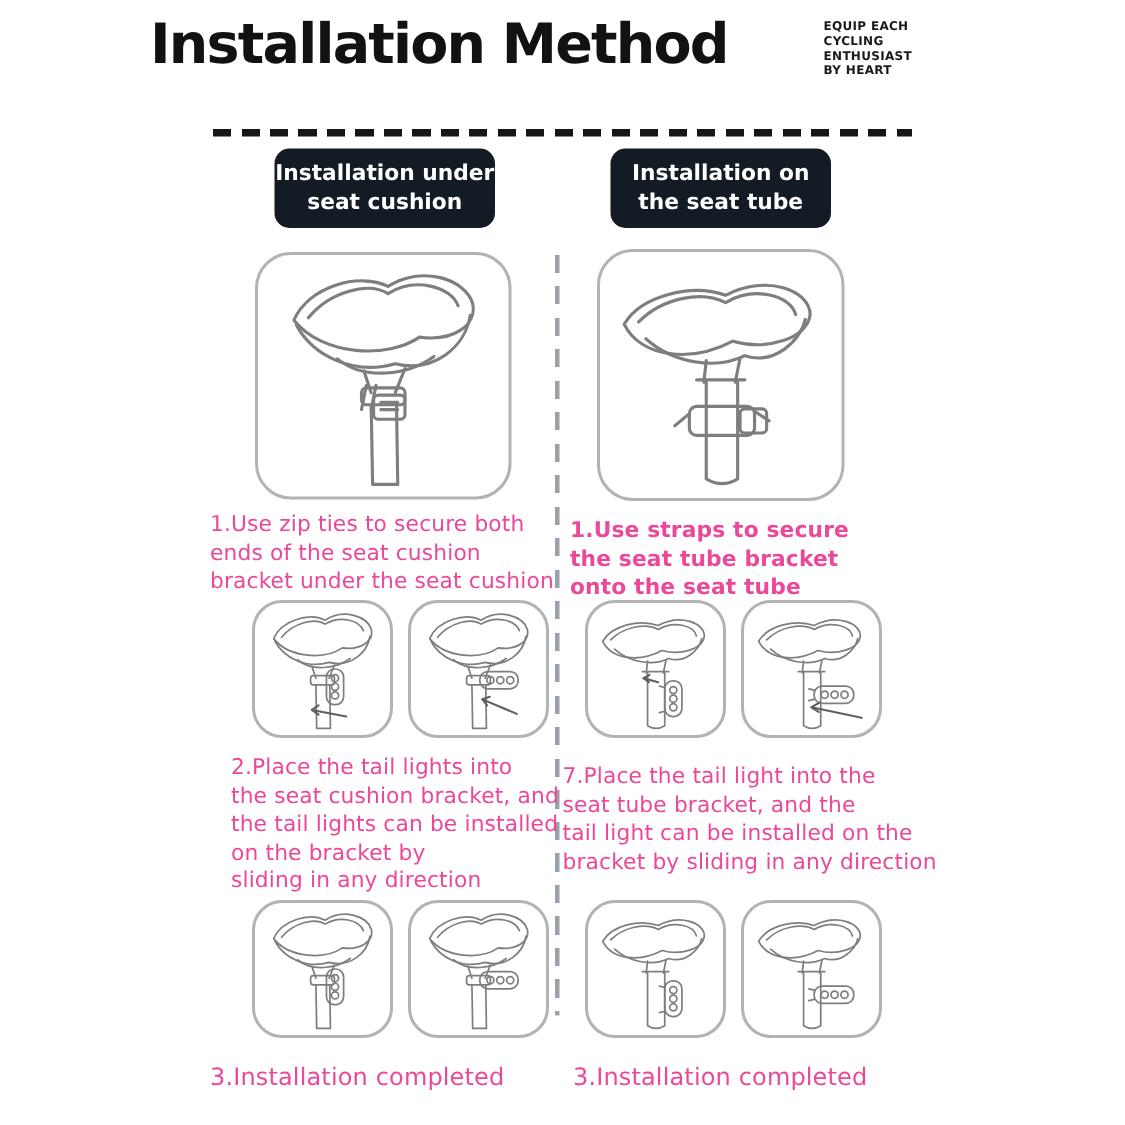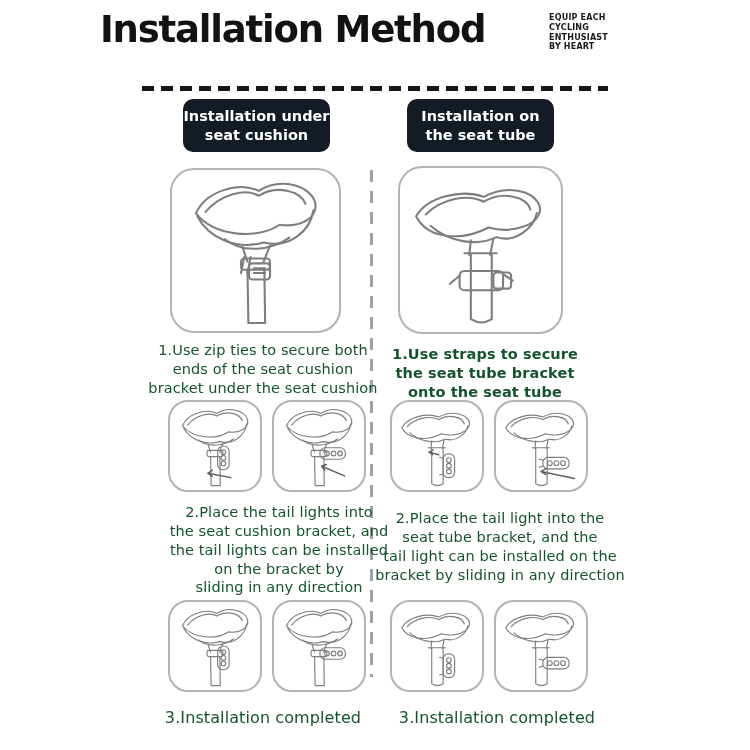--- a/index.html
+++ b/index.html
@@ -45,7 +45,7 @@
   .cA{left:168px;} .cB{left:272px;} .cC{left:390px;} .cD{left:494px;}
   
   .step{
-    position:absolute;text-align:center;color:#14532d;font-size:14.5px;line-height:1.3;letter-spacing:.1px;
+    position:absolute;text-align:left;color:#ec4899;font-size:14.5px;line-height:1.3;letter-spacing:.1px;
   }
   .s1-left {top:341px;left:140px;width:246px;}
   .s1-right{top:345px;left:380px;width:210px;font-weight:bold;}

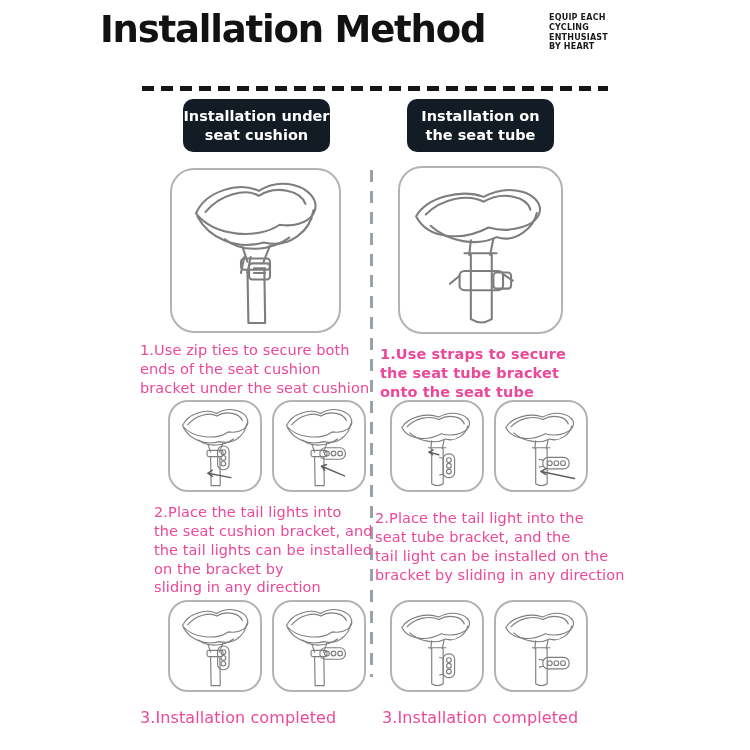--- a/index.html
+++ b/index.html
@@ -196,7 +196,7 @@
 the tail lights can be installed
 on the bracket by
 sliding in any direction</div>
-  <div class="step s2-right pre">2.Place the tail light into the
+  <div class="step s2-right pre">7.Place the tail light into the
 seat tube bracket, and the
 tail light can be installed on the
 bracket by  sliding in any direction</div>

